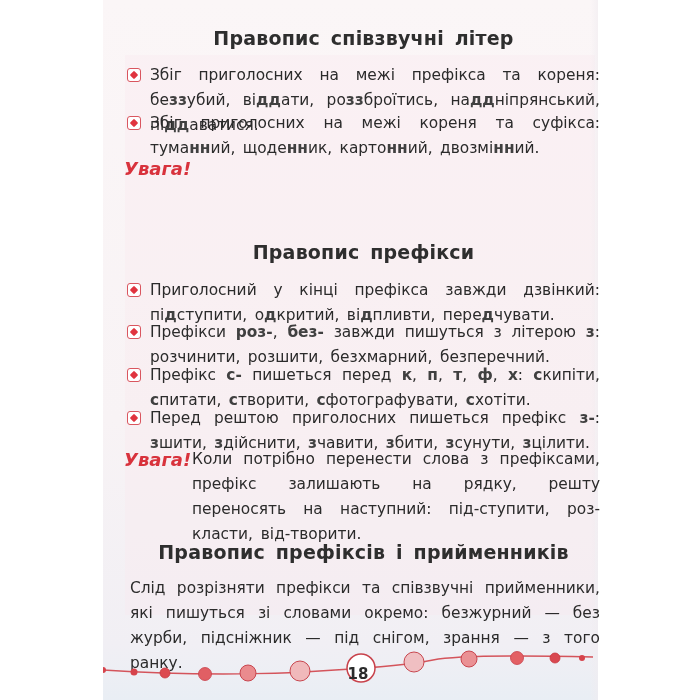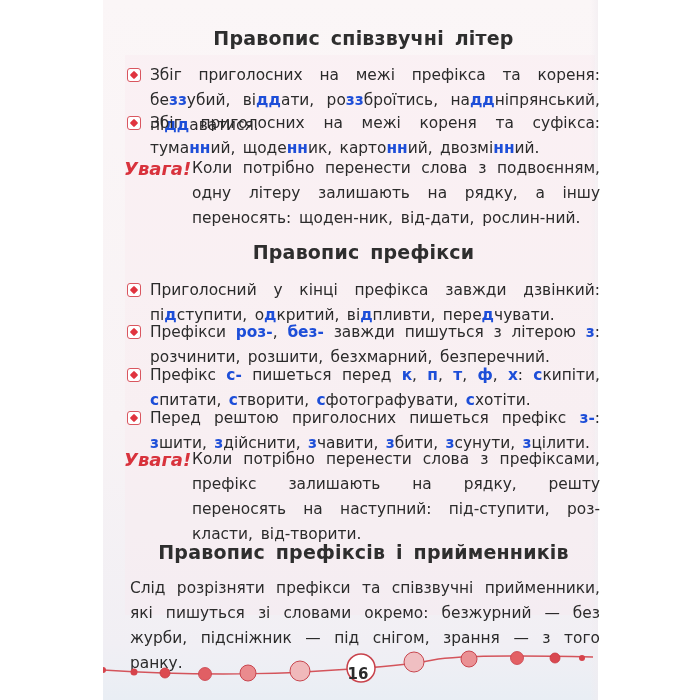--- a/index.html
+++ b/index.html
@@ -34,7 +34,7 @@
       width: 6px; height: 6px; background: #e0343f; transform: rotate(45deg); border-radius: 1px;
     }
     .text { flex: 1; text-align: justify; text-align-last: left; word-spacing: 2.5px; }
-    .text .hl { font-weight: bold; color: #1d4ed8; }
+    .text .hl { font-weight: bold; color: #404040; }
     .note-row { display: flex; align-items: flex-start; }
     .note-label {
       flex: 0 0 62px; width: 62px; font-weight: bold; font-style: italic; color: #d8323c;

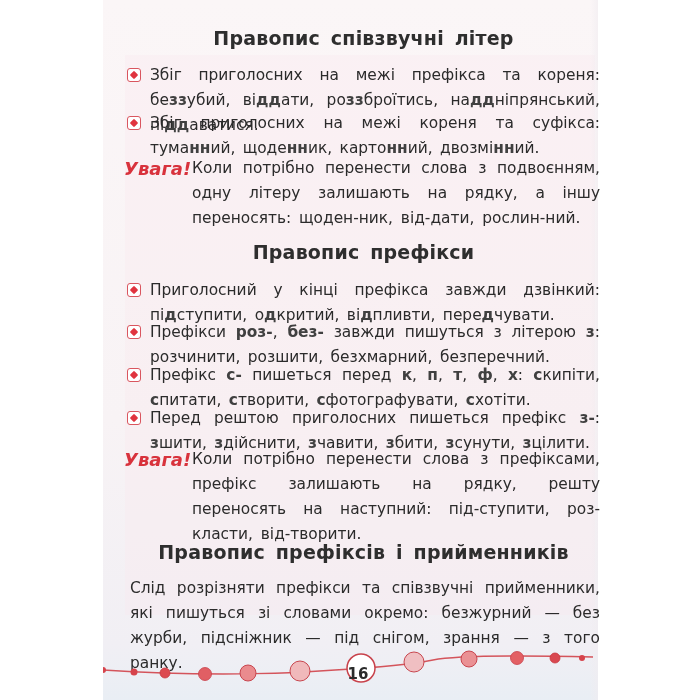--- a/index.html
+++ b/index.html
@@ -77,7 +77,6 @@
 
   <div class="item note-row" style="top:156px;">
     <span class="note-label">Увага!</span>
-    <span class="note-text">Коли потрібно перенести слова з подвоєнням, одну літеру залишають на рядку, а іншу переносять: щоден-ник, від-дати, рослин-ний.</span>
   </div>
 
   <div class="heading" style="top:241px;">Правопис префікси</div>

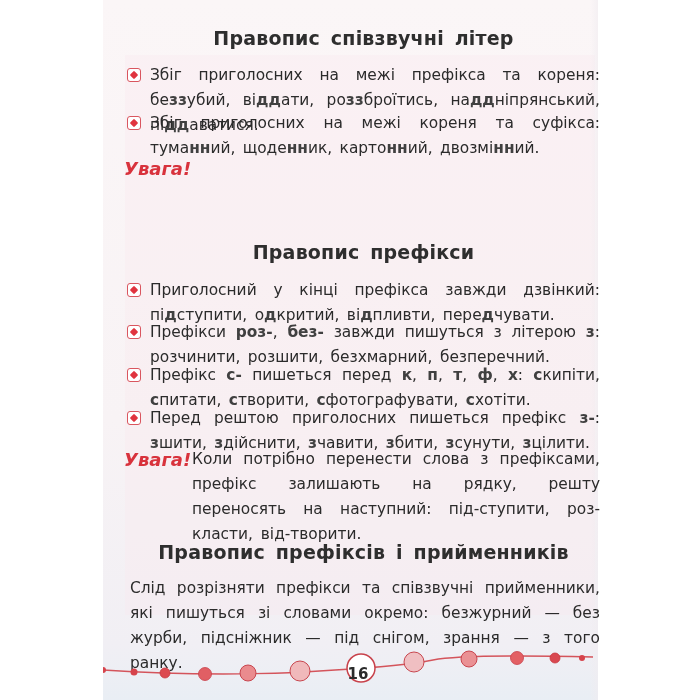--- a/index.html
+++ b/index.html
@@ -134,6 +134,6 @@
   <circle cx="452" cy="18" r="5" fill="#d94850" stroke="#c8373f" stroke-width="0.8"></circle>
   <circle cx="479" cy="18" r="3" fill="#d6434b"></circle>
 </svg>
-<div class="page-number">16</div>
+<div class="page-number">18</div>
 
 </body></html>

